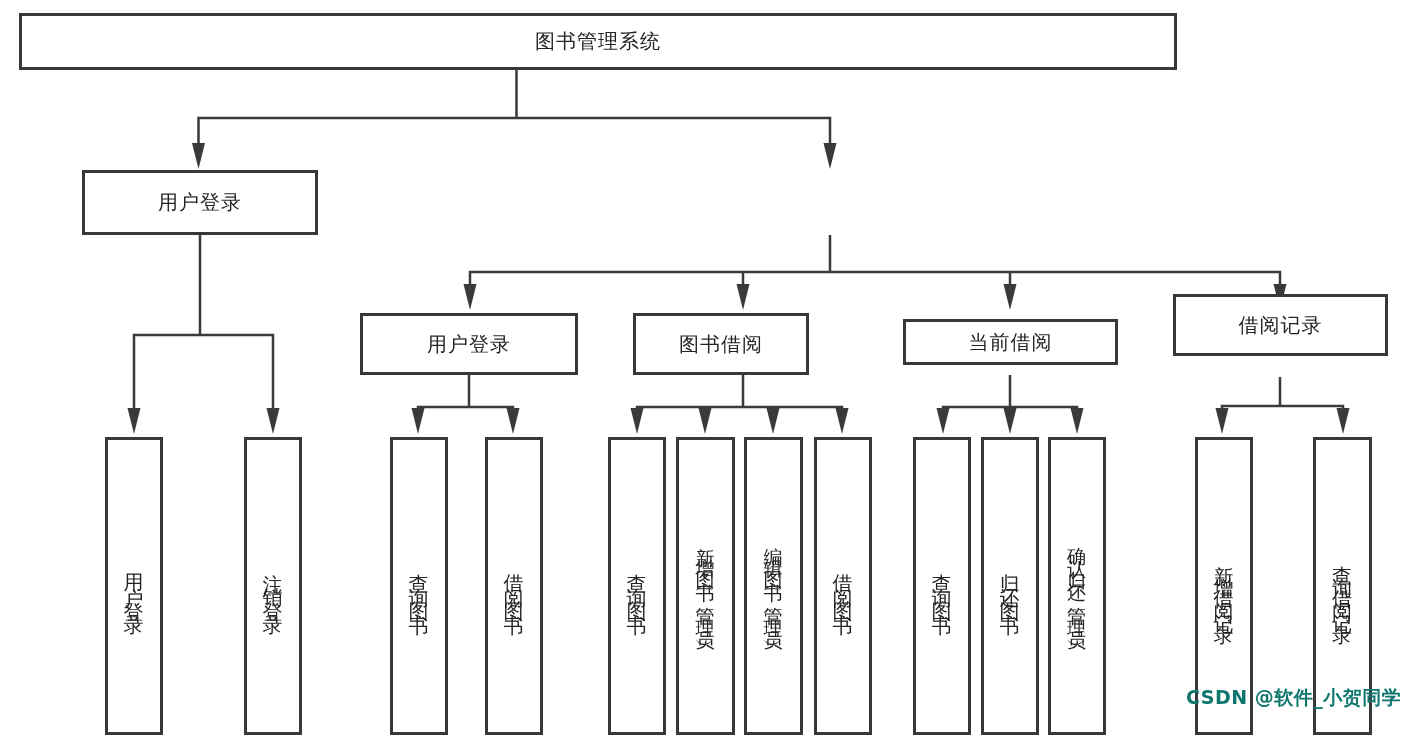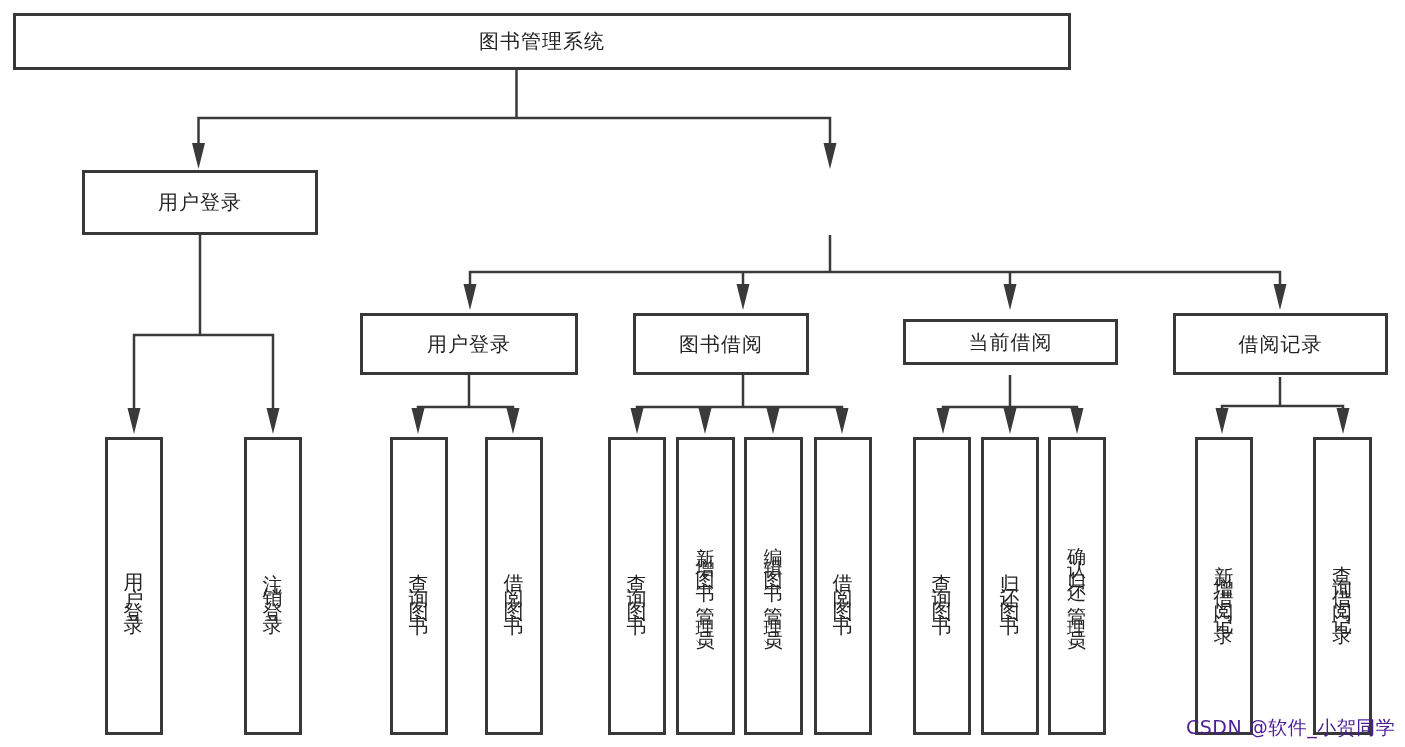--- a/index.html
+++ b/index.html
@@ -64,7 +64,7 @@
     </g>
   </svg>
 
-  <div class="box" style="left:13px;top:13px;width:1058px;height:57px">图书管理系统</div>
+  <div class="box" style="left:19px;top:13px;width:1158px;height:57px">图书管理系统</div>
 
   <div class="box" style="left:82px;top:170px;width:236px;height:65px">用户登录</div>
 

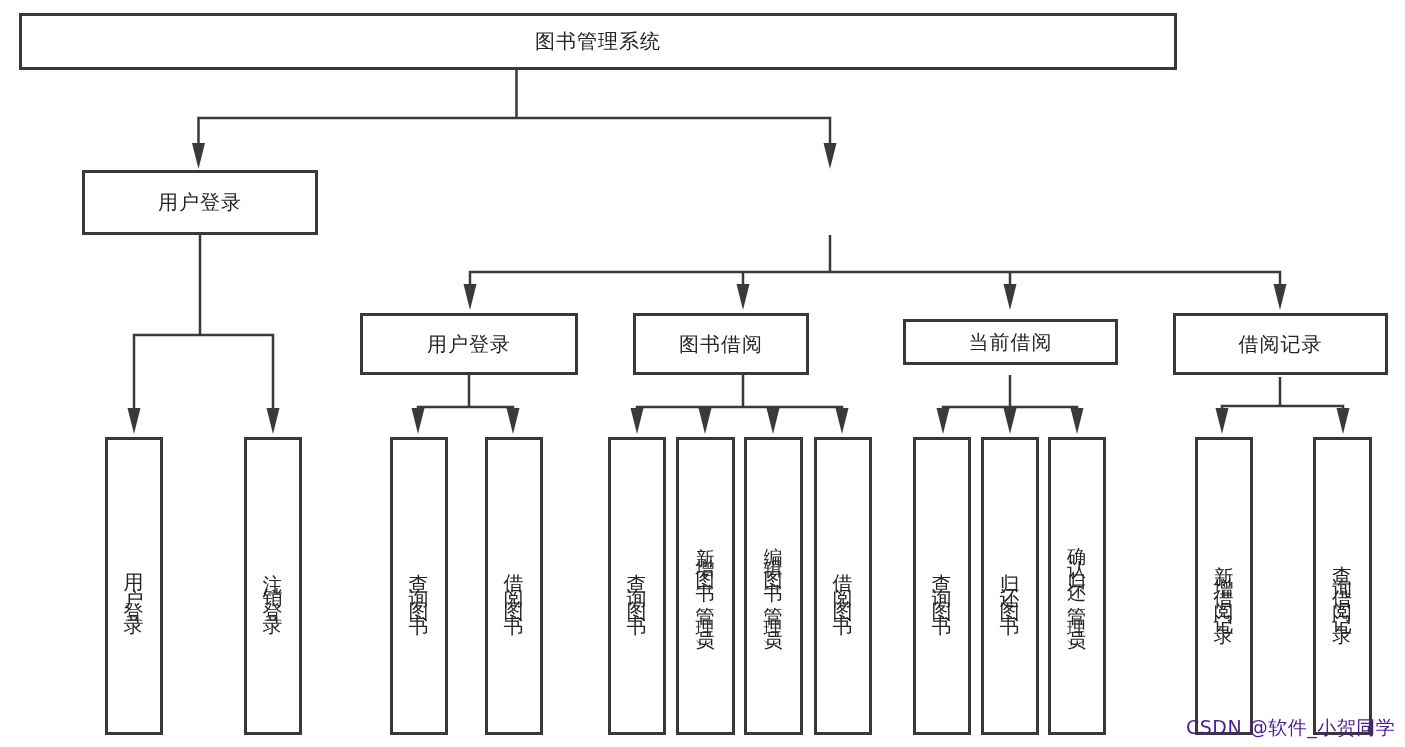--- a/index.html
+++ b/index.html
@@ -71,7 +71,7 @@
   <div class="box" style="left:360px;top:313px;width:218px;height:62px">用户登录</div>
   <div class="box" style="left:633px;top:313px;width:176px;height:62px">图书借阅</div>
   <div class="box" style="left:903px;top:319px;width:215px;height:46px">当前借阅</div>
-  <div class="box" style="left:1173px;top:313px;width:215px;height:62px">借阅记录</div>
+  <div class="box" style="left:1173px;top:294px;width:215px;height:62px">借阅记录</div>
 
   <div class="box vbox" style="left:105px;top:437px;width:58px;height:298px">
     <span class="vtext sp4">用户登录</span>

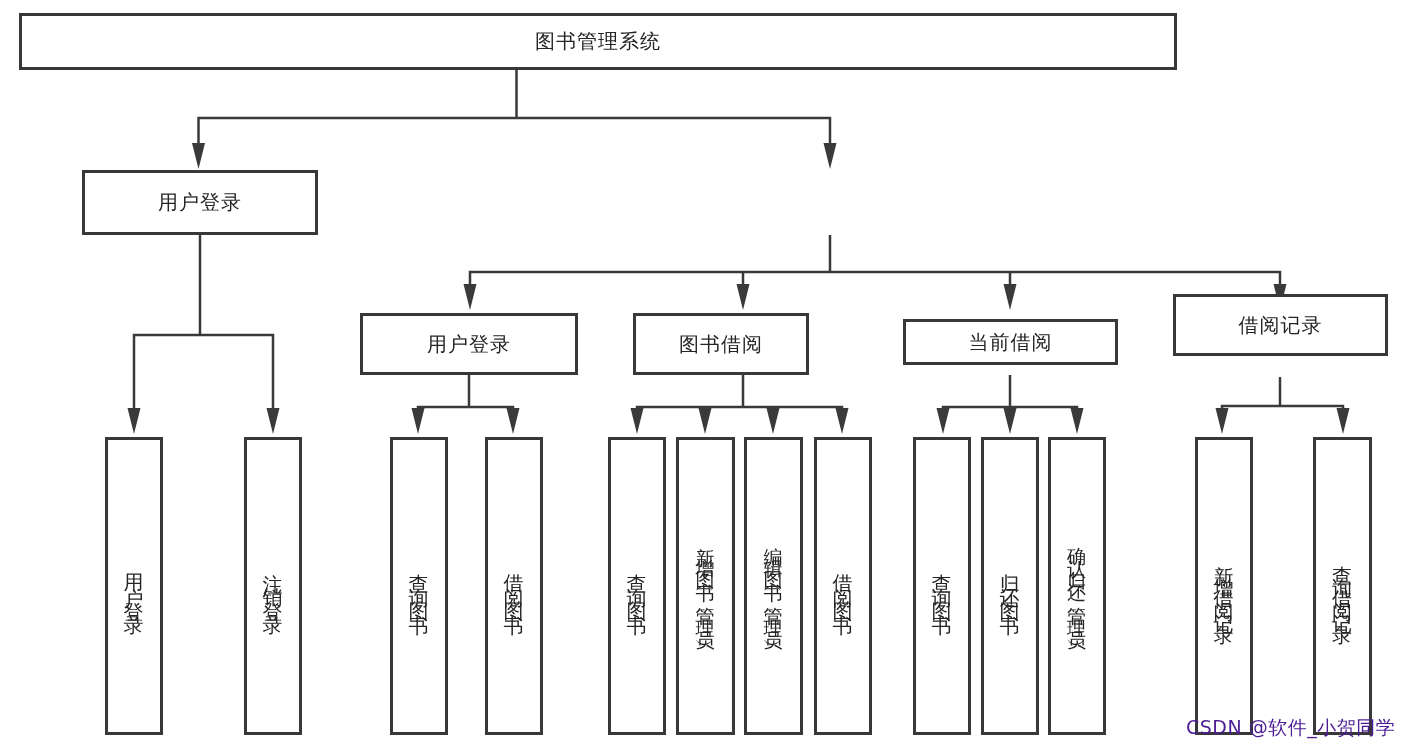--- a/index.html
+++ b/index.html
@@ -22,8 +22,8 @@
   .sp8{letter-spacing:12px;font-size:19px !important;}
   #connectors{position:absolute;left:0;top:0;width:1405px;height:747px;z-index:1;}
   #watermark{
-    position:absolute;left:1186px;top:715px;z-index:3;
-    font-size:19px;color:#4c1d95;white-space:nowrap;letter-spacing:0.5px;
+    position:absolute;left:1186px;top:685px;z-index:3;
+    font-size:19px;color:#0f766e;white-space:nowrap;letter-spacing:0.5px;font-weight:bold;
   }
 </style>
 </head>

